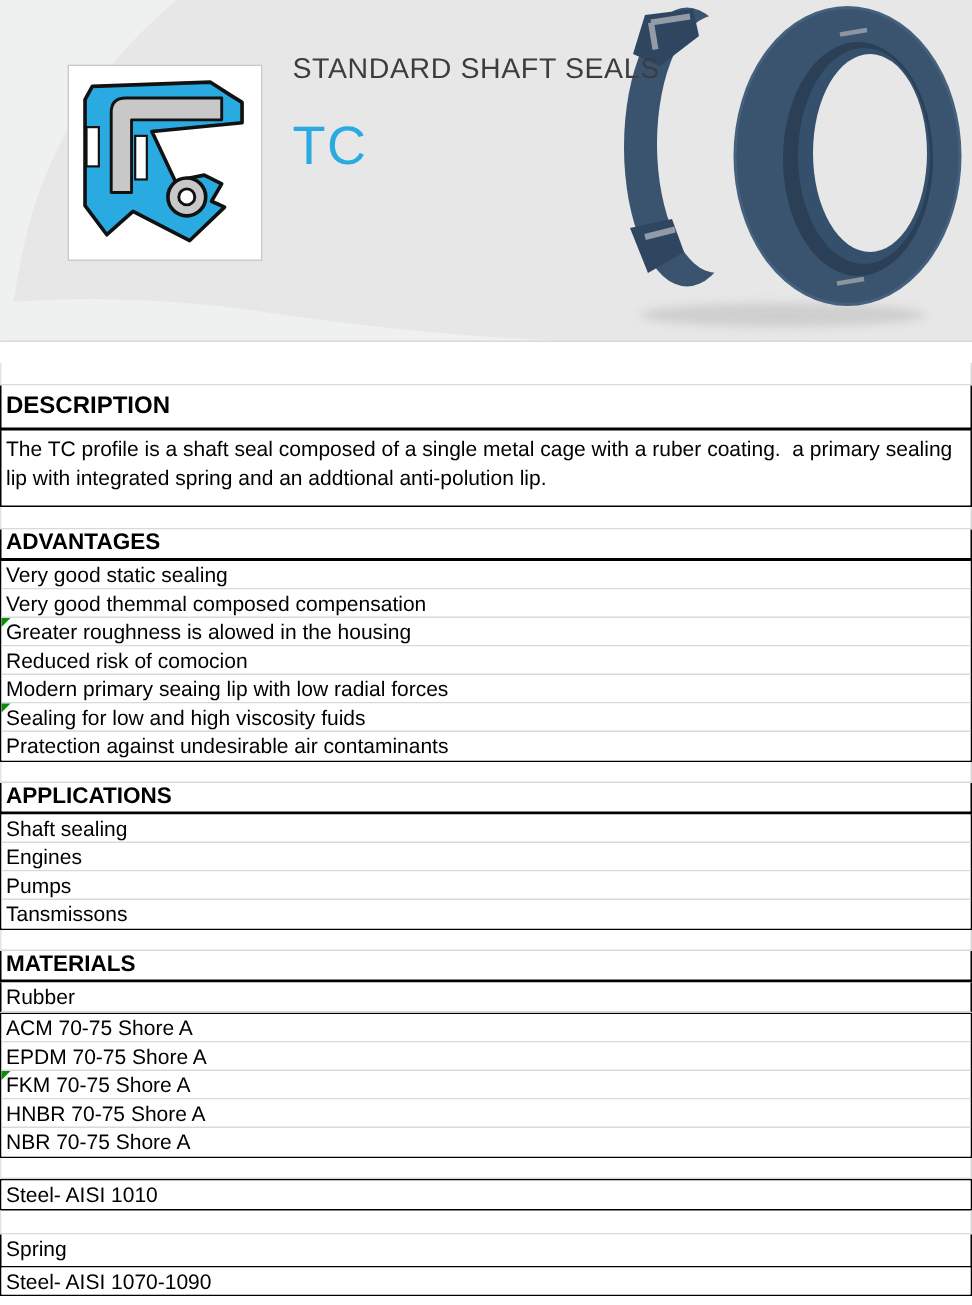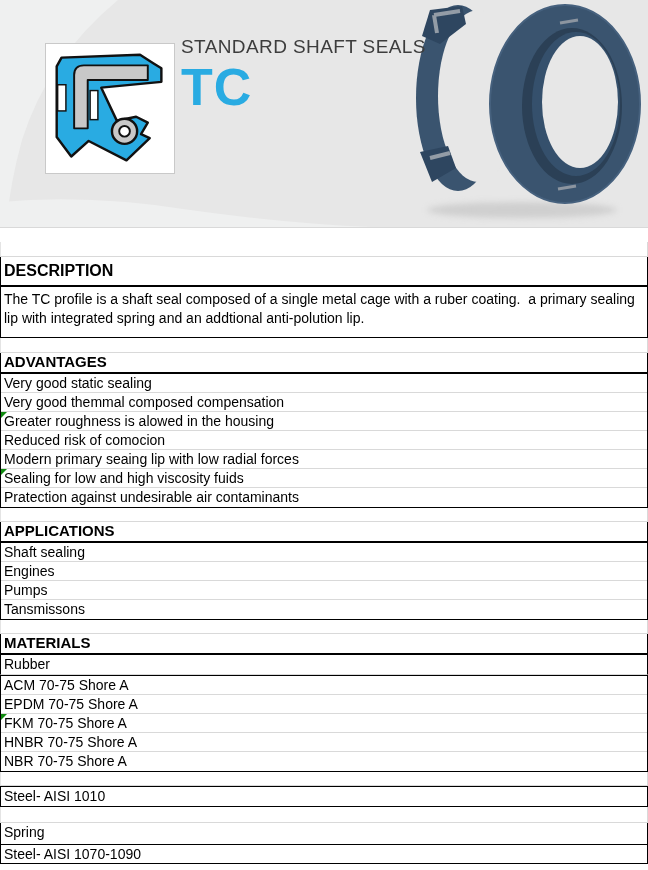--- a/index.html
+++ b/index.html
@@ -11,7 +11,7 @@
   .header{position:relative;width:648px;height:228px;background:#e7e7e7;border-bottom:1px solid #d9d9d9;}
   .swirl-svg{position:absolute;left:0;top:0;}
   .diagram-box{position:absolute;left:45px;top:43px;width:130px;height:131px;background:#fff;border:1px solid #c9c9c9;display:flex;align-items:center;justify-content:center;}
-  .titles{position:absolute;left:181px;top:36px;}
+  .titles{position:absolute;left:195px;top:36px;}
   .title{font-size:19px;color:#3d3d3d;letter-spacing:.4px;}
   .profile{font-size:52px;font-weight:bold;color:#29abe2;margin-top:3px;letter-spacing:1px;line-height:1;}
   .rings-svg{position:absolute;right:0;top:0;}

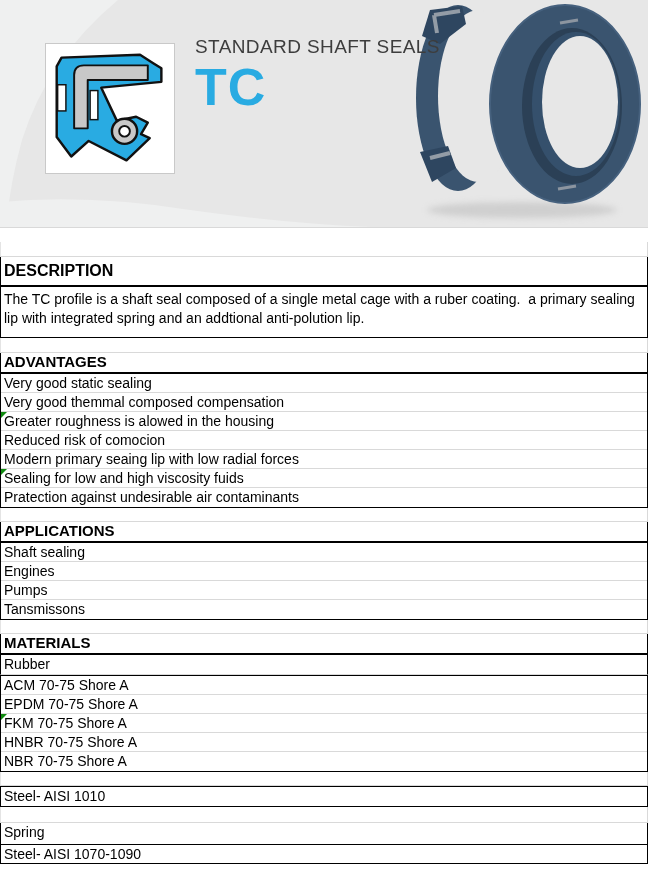--- a/index.html
+++ b/index.html
@@ -13,7 +13,7 @@
   .diagram-box{position:absolute;left:45px;top:43px;width:130px;height:131px;background:#fff;border:1px solid #c9c9c9;display:flex;align-items:center;justify-content:center;}
   .titles{position:absolute;left:195px;top:36px;}
   .title{font-size:19px;color:#3d3d3d;letter-spacing:.4px;}
-  .profile{font-size:52px;font-weight:bold;color:#29abe2;margin-top:3px;letter-spacing:1px;line-height:1;}
+  .profile{font-size:36px;font-weight:normal;color:#29abe2;margin-top:21px;letter-spacing:1px;line-height:1;}
   .rings-svg{position:absolute;right:0;top:0;}
 
   

